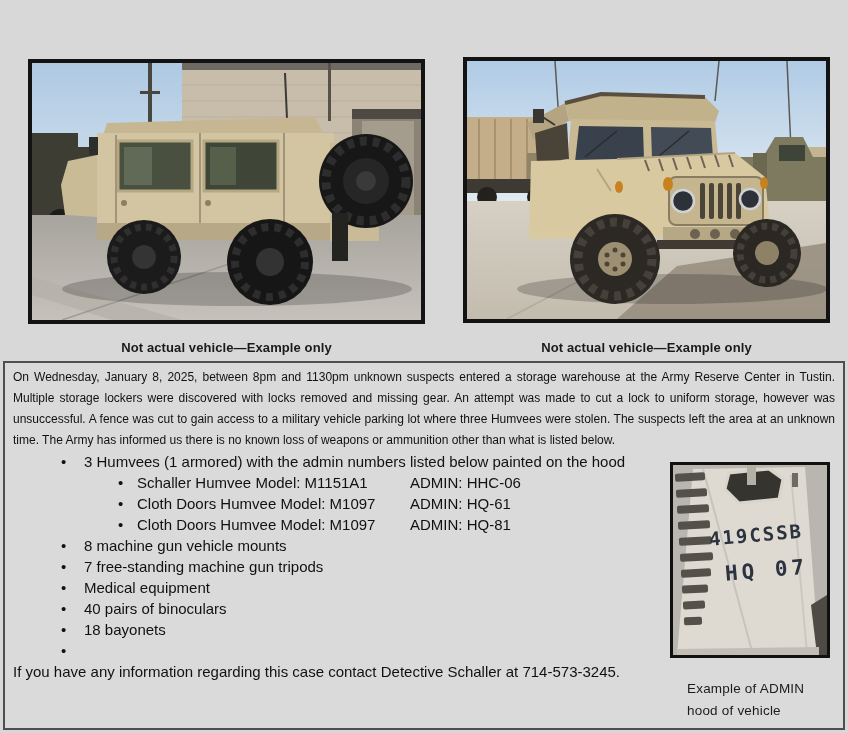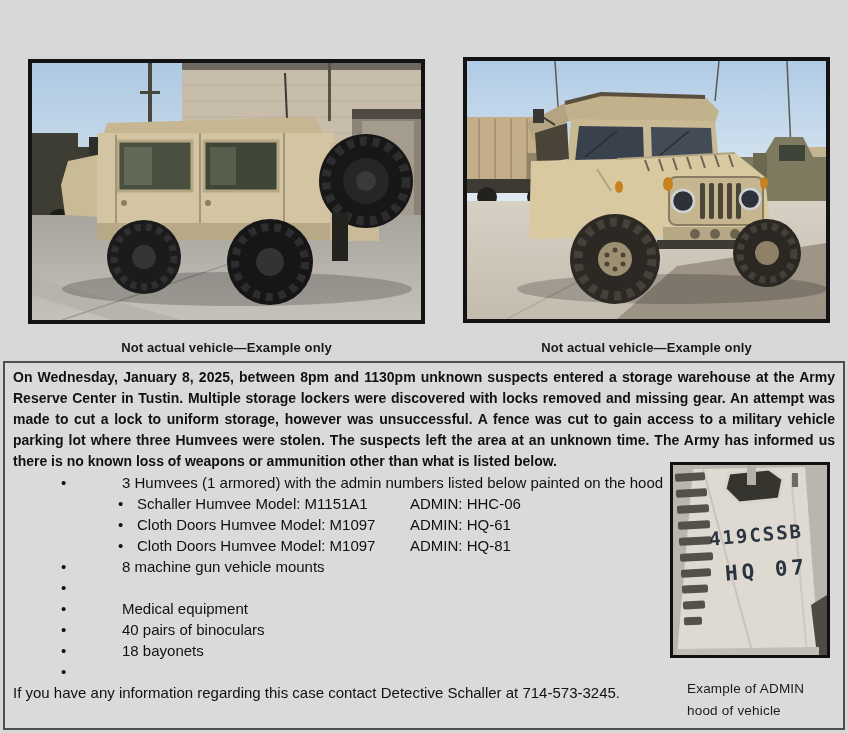--- a/index.html
+++ b/index.html
@@ -42,10 +42,9 @@
     padding:4px 8px 0 8px; overflow:hidden;
   }
   .para{
-    margin:0; font-size:14px; line-height:21px; text-align:justify;
+    margin:0; font-size:12px; line-height:21px; text-align:justify;
     width:662px; 
     width:auto;
-    font-weight:bold;
   }
   .intro{ font-size:15px; line-height:21px; }
   .li{ position:relative; font-size:15px; line-height:21px; height:21px; white-space:nowrap;}

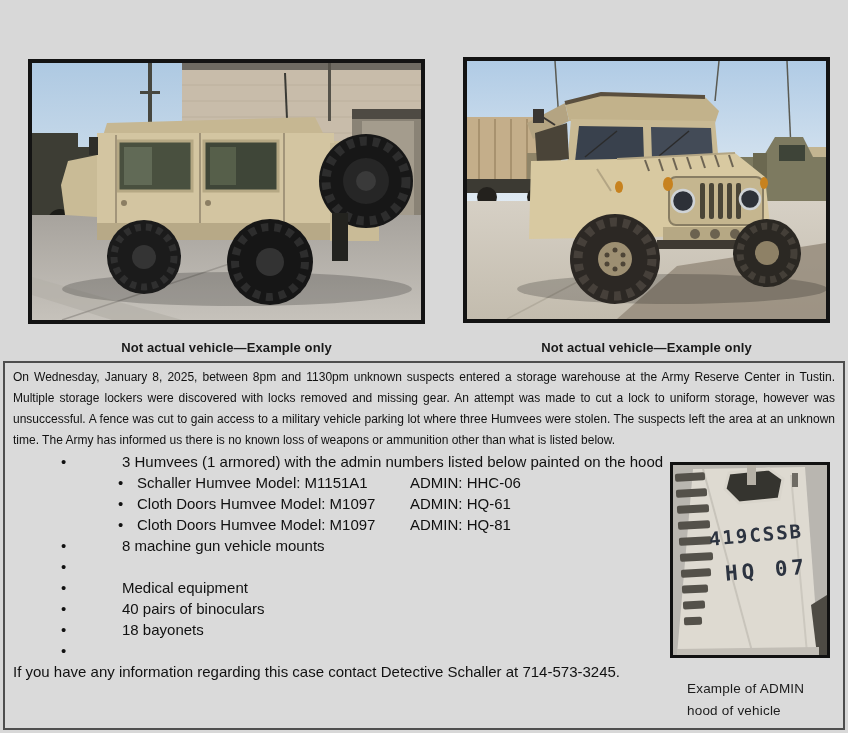--- a/index.html
+++ b/index.html
@@ -50,7 +50,7 @@
   .li{ position:relative; font-size:15px; line-height:21px; height:21px; white-space:nowrap;}
   .li .dot{ position:absolute; top:0; font-size:15px;}
   .li.lvl1 .dot{ left:48px; }
-  .li.lvl1 .txt{ margin-left:109px; display:inline-block;}
+  .li.lvl1 .txt{ margin-left:71px; display:inline-block;}
   .li.lvl2 .dot{ left:105px; }
   .li.lvl2 .model{ margin-left:124px; display:inline-block; width:273px;}
   .li.lvl2 .admin{ display:inline-block;}

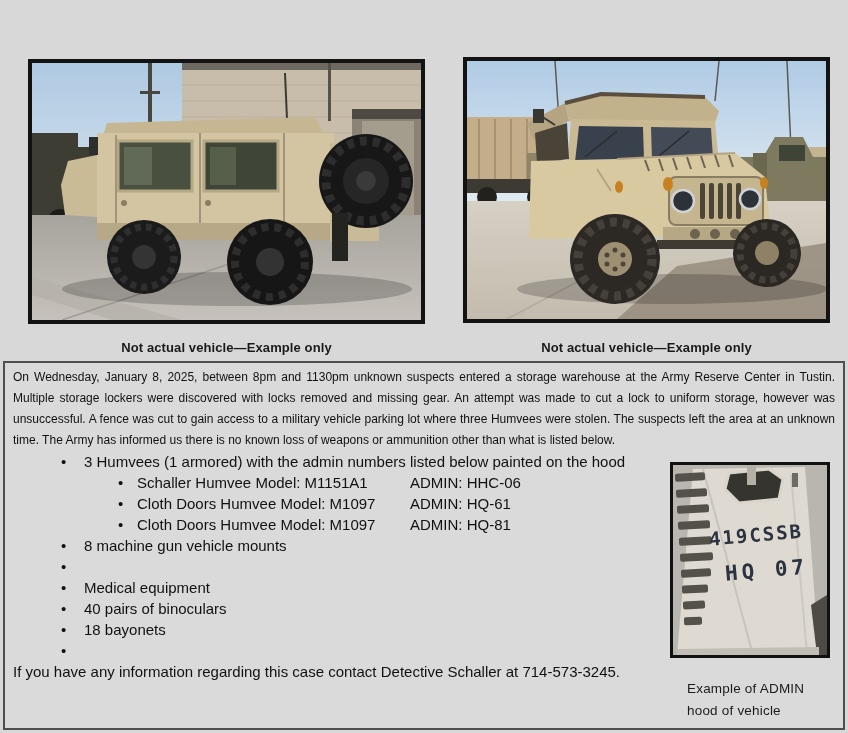--- a/index.html
+++ b/index.html
@@ -274,7 +274,7 @@
         <div class="li lvl2"><span class="dot">•</span><span class="model">Cloth Doors Humvee Model: M1097</span><span class="admin">ADMIN: HQ-61</span></div>
         <div class="li lvl2"><span class="dot">•</span><span class="model">Cloth Doors Humvee Model: M1097</span><span class="admin">ADMIN: HQ-81</span></div>
         <div class="li lvl1"><span class="dot">•</span><span class="txt">8 machine gun vehicle mounts</span></div>
-        <div class="li lvl1"><span class="dot">•</span></div>
+        <div class="li lvl1"><span class="dot">•</span><span class="txt">7 free-standing machine gun tripods</span></div>
         <div class="li lvl1"><span class="dot">•</span><span class="txt">Medical equipment</span></div>
         <div class="li lvl1"><span class="dot">•</span><span class="txt">40 pairs of binoculars</span></div>
         <div class="li lvl1"><span class="dot">•</span><span class="txt">18 bayonets</span></div>

